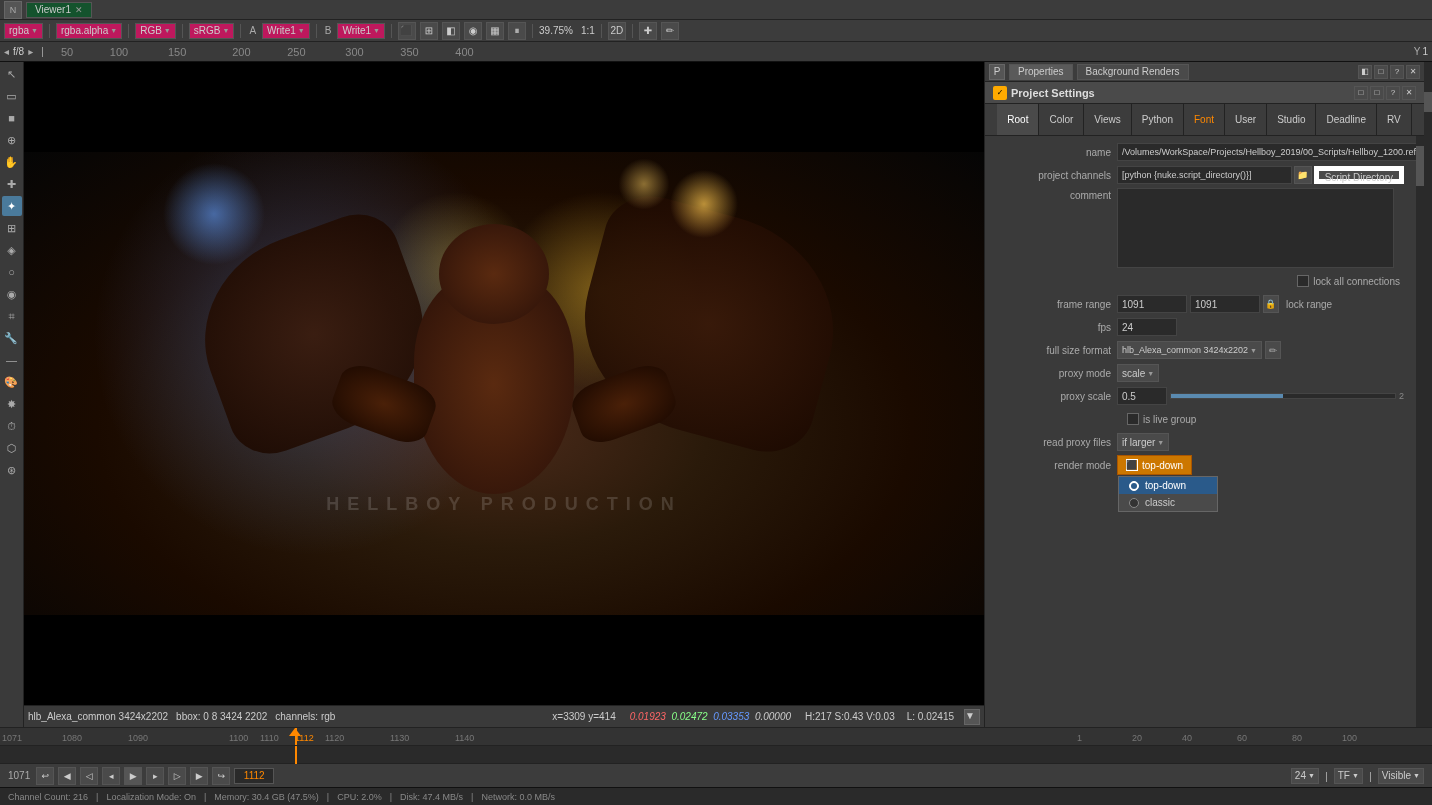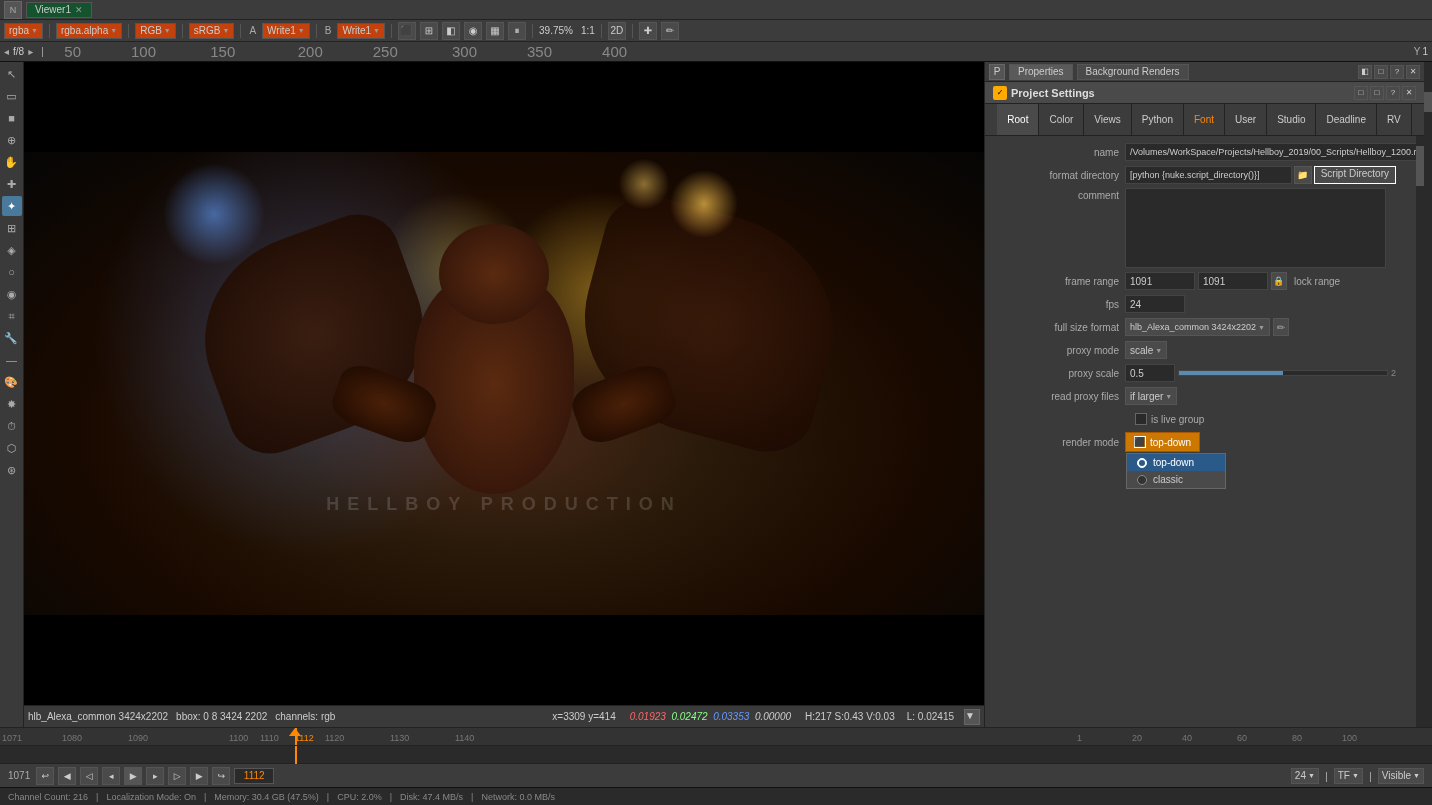--- a/index.html
+++ b/index.html
@@ -14,7 +14,7 @@
 
     
     .toolbar { display: flex; align-items: center; background: #3c3c3c; height: 22px; border-bottom: 1px solid #222; padding: 0 4px; gap: 4px; flex-shrink: 0; font-size: 10px; }
-    .toolbar-dropdown { background: #c2410c; border: 1px solid #555; padding: 1px 4px; color: #ccc; font-size: 10px; display: flex; align-items: center; gap: 2px; height: 16px; }
+    .toolbar-dropdown { background: #be185d; border: 1px solid #555; padding: 1px 4px; color: #ccc; font-size: 10px; display: flex; align-items: center; gap: 2px; height: 16px; }
     .toolbar-dropdown::after { content: '▼'; font-size: 7px; color: #999; }
     .toolbar-sep { width: 1px; height: 14px; background: #555; margin: 0 2px; }
     .toolbar-btn { width: 18px; height: 18px; background: #4a4a4a; border: 1px solid #555; display: flex; align-items: center; justify-content: center; color: #ccc; font-size: 10px; cursor: pointer; }

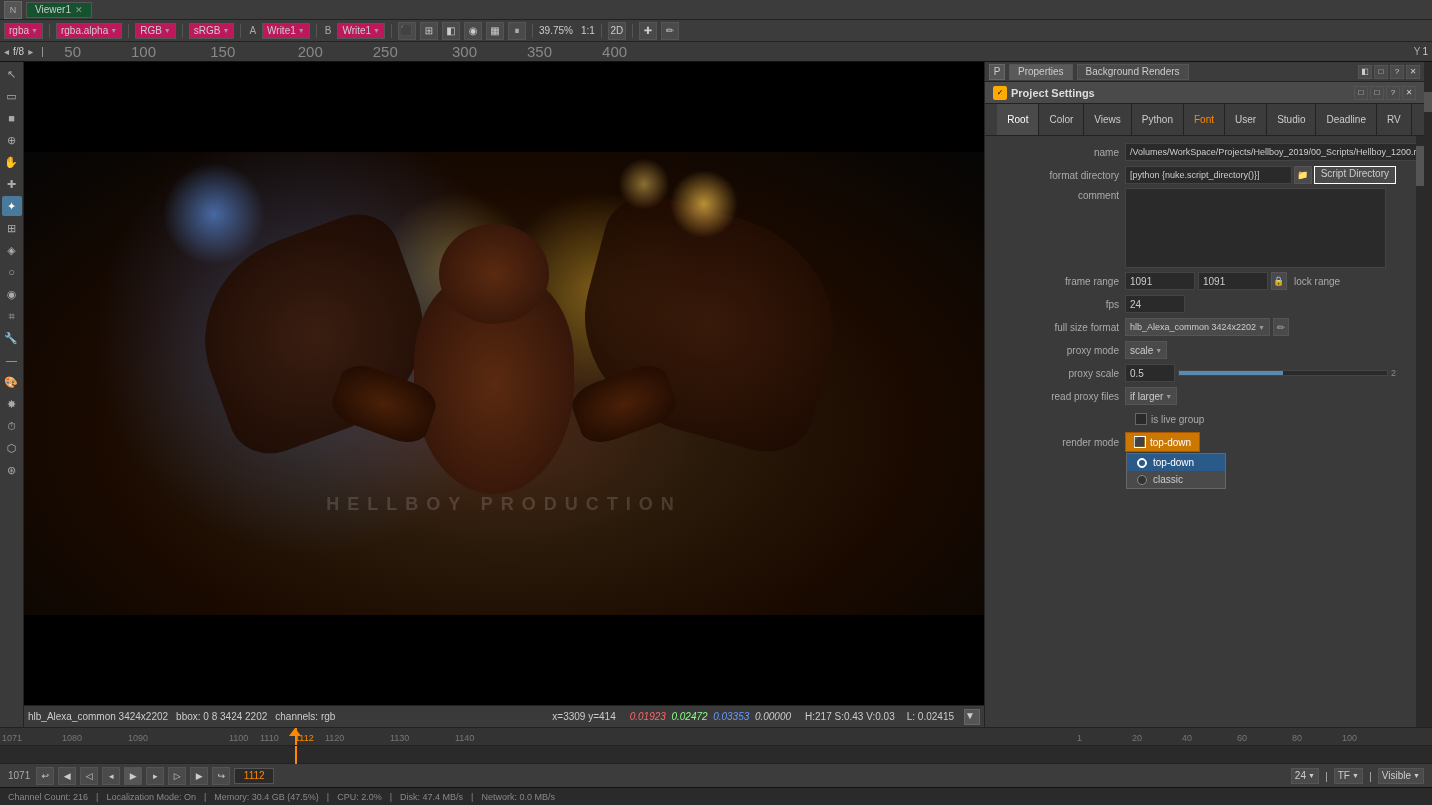--- a/index.html
+++ b/index.html
@@ -164,7 +164,7 @@
     <span style="color:#aaa;font-size:10px;">▸</span>
     <span style="margin:0 8px;color:#aaa;">|</span>
 
-    <span style="color:#888;font-size:15px;flex:1;">
+    <span style="color:#888;font-size:11px;flex:1;">
       &nbsp;&nbsp;&nbsp;50&nbsp;&nbsp;&nbsp;&nbsp;&nbsp;&nbsp;&nbsp;&nbsp;&nbsp;&nbsp;&nbsp;&nbsp;100&nbsp;&nbsp;&nbsp;&nbsp;&nbsp;&nbsp;&nbsp;&nbsp;&nbsp;&nbsp;&nbsp;&nbsp;&nbsp;150&nbsp;&nbsp;&nbsp;&nbsp;&nbsp;&nbsp;&nbsp;&nbsp;&nbsp;&nbsp;&nbsp;&nbsp;&nbsp;&nbsp;&nbsp;200&nbsp;&nbsp;&nbsp;&nbsp;&nbsp;&nbsp;&nbsp;&nbsp;&nbsp;&nbsp;&nbsp;&nbsp;250&nbsp;&nbsp;&nbsp;&nbsp;&nbsp;&nbsp;&nbsp;&nbsp;&nbsp;&nbsp;&nbsp;&nbsp;&nbsp;300&nbsp;&nbsp;&nbsp;&nbsp;&nbsp;&nbsp;&nbsp;&nbsp;&nbsp;&nbsp;&nbsp;&nbsp;350&nbsp;&nbsp;&nbsp;&nbsp;&nbsp;&nbsp;&nbsp;&nbsp;&nbsp;&nbsp;&nbsp;&nbsp;400
     </span>
     <span style="color:#aaa;font-size:10px;">Y</span>

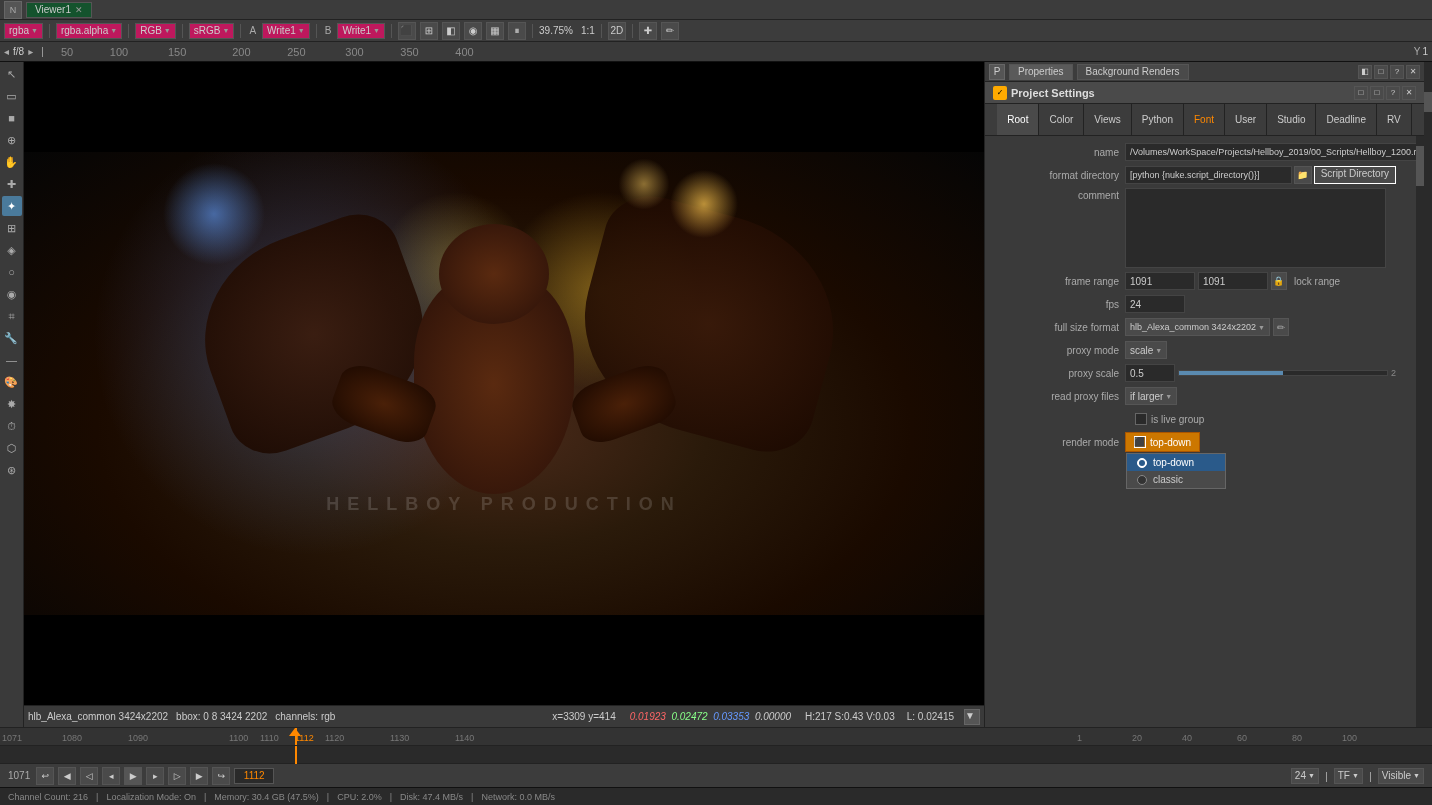--- a/index.html
+++ b/index.html
@@ -287,7 +287,7 @@
       </div>
 
       <div class="right-panel-body">
-        <div class="right-panel-content" style="padding:6px 20px;overflow-y:auto;flex:1;">
+        <div class="right-panel-content" style="padding:6px 12px;overflow-y:auto;flex:1;">
 
           <div class="form-row">
             <span class="form-label">name</span>

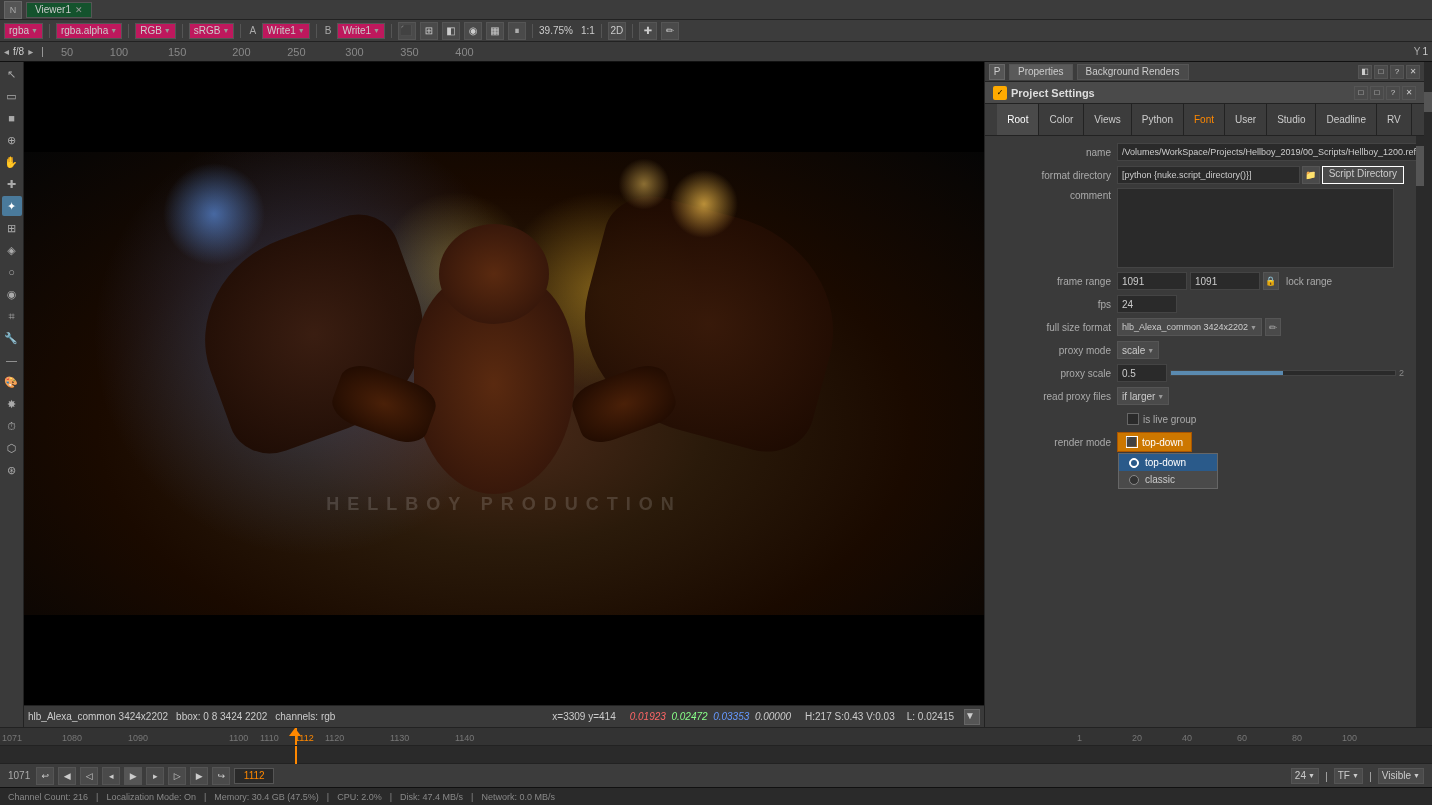--- a/index.html
+++ b/index.html
@@ -298,7 +298,7 @@
           </div>
 
           <div class="form-row">
-            <span class="form-label">format directory</span>
+            <span class="form-label">project channels</span>
             <div style="flex:1;display:flex;align-items:center;gap:2px;">
               <div class="form-value" style="flex:1;font-size:9px;">[python {nuke.script_directory()}]</div>
               <div class="folder-btn" style="font-size:9px;">📁</div>

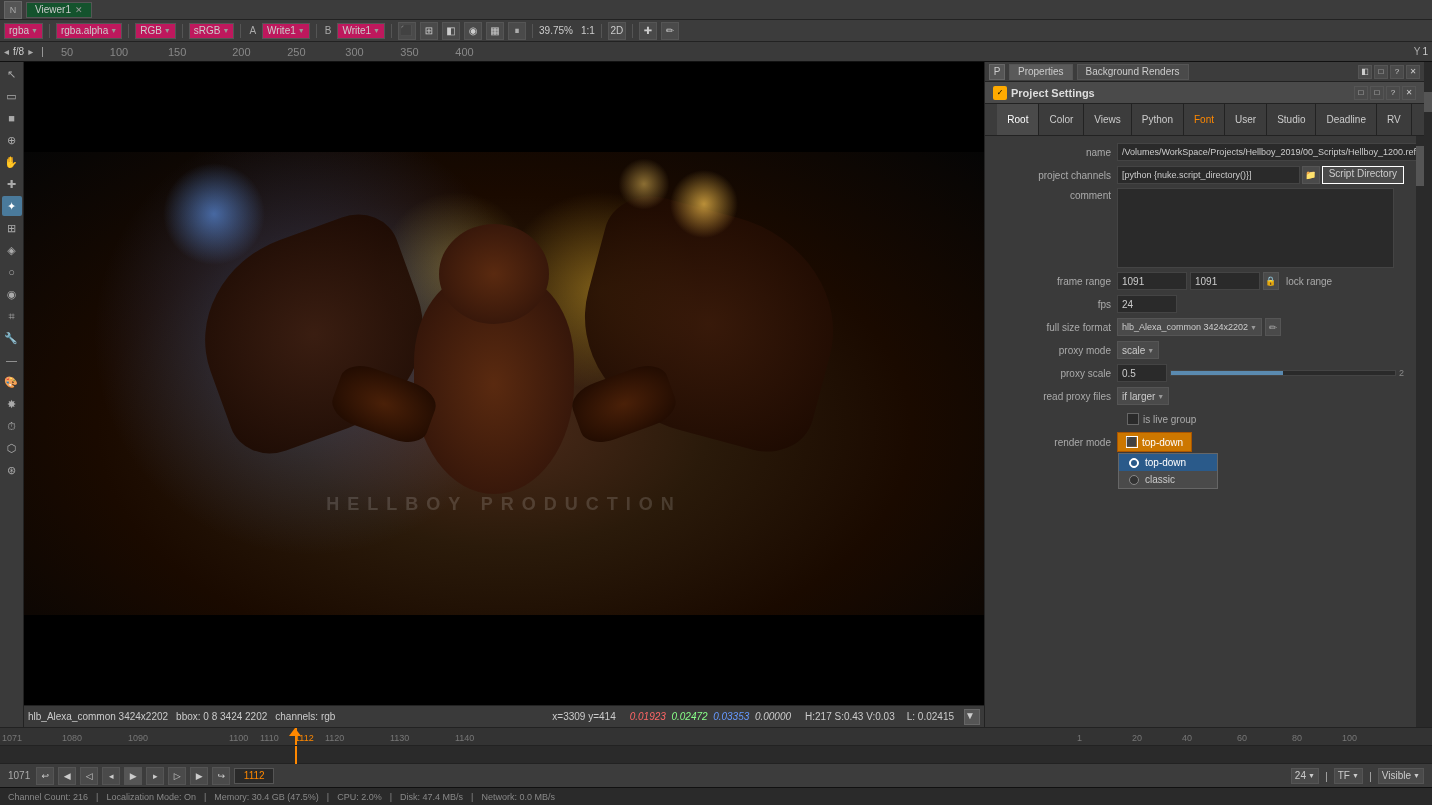--- a/index.html
+++ b/index.html
@@ -97,7 +97,7 @@
     .prop-dropdown::after { content: '▼'; font-size: 7px; color: #999; }
 
     
-    .script-dir-btn { background: #4a4a4a; border: 1px solid #ffffff; color: #ccc; font-size: 10px; padding: 1px 6px; height: 18px; white-space: nowrap; cursor: pointer; }
+    .script-dir-btn { background: #4a4a4a; border: 5px solid #ffffff; color: #ccc; font-size: 10px; padding: 1px 6px; height: 18px; white-space: nowrap; cursor: pointer; }
 
     
     .folder-btn { background: #4a4a4a; border: 1px solid #555; width: 18px; height: 18px; display: flex; align-items: center; justify-content: center; color: #aaa; font-size: 10px; cursor: pointer; }

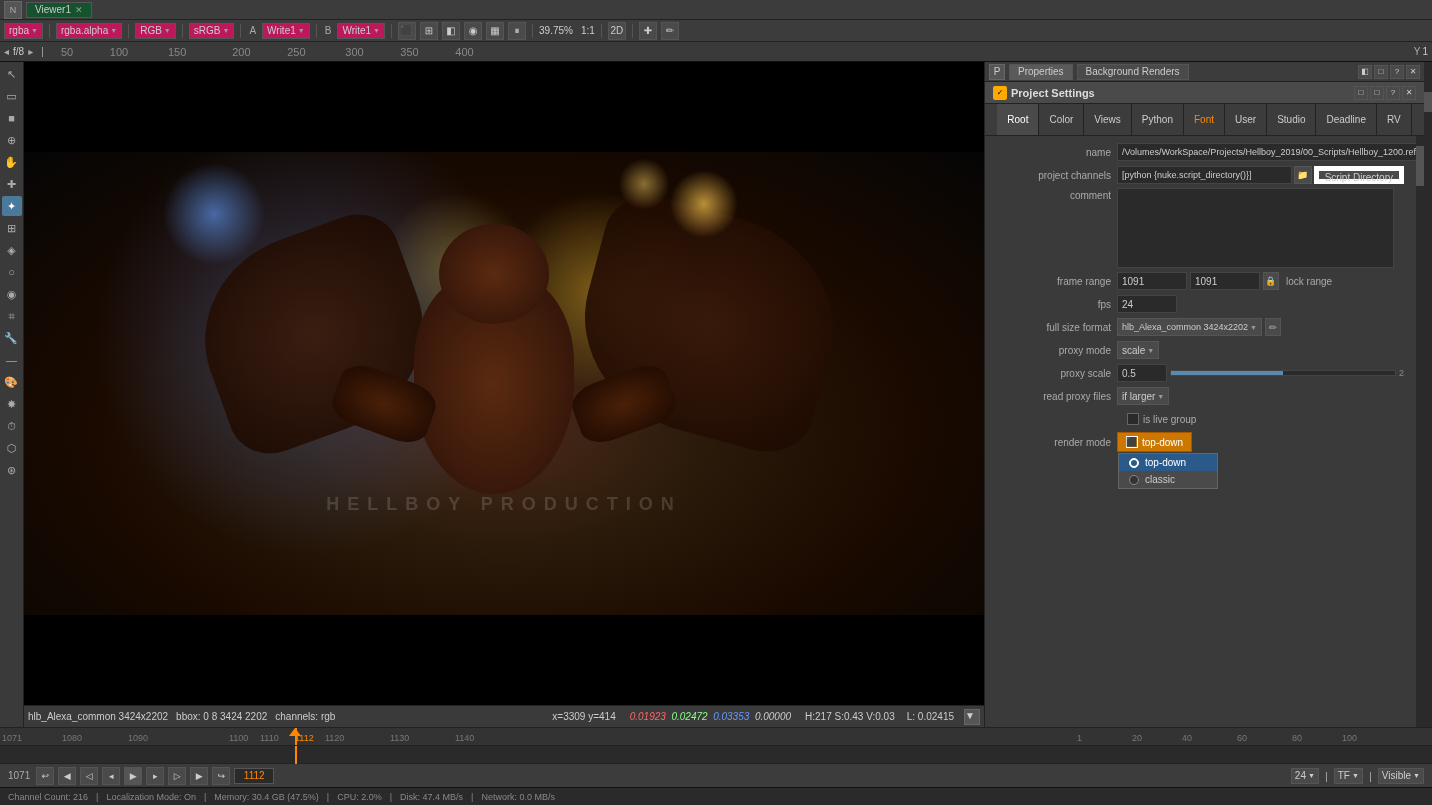--- a/index.html
+++ b/index.html
@@ -311,6 +311,12 @@
             <textarea class="form-textarea" style="height: 80px; width: calc(100% - 130px); resize: none; background: rgb(42, 42, 42); border: 1px solid rgb(68, 68, 68); color: rgb(204, 204, 204); font-size: 10px; outline: none;"></textarea>
           </div>
 
+          <div class="form-row" style="justify-content:flex-end;margin-right:4px;">
+            <div class="form-checkbox">
+              <div class="checkbox"></div>
+              <span style="color:#aaa;font-size:10px;">lock all connections</span>
+            </div>
+          </div>
 
           <div class="form-row">
             <span class="form-label">frame range</span>

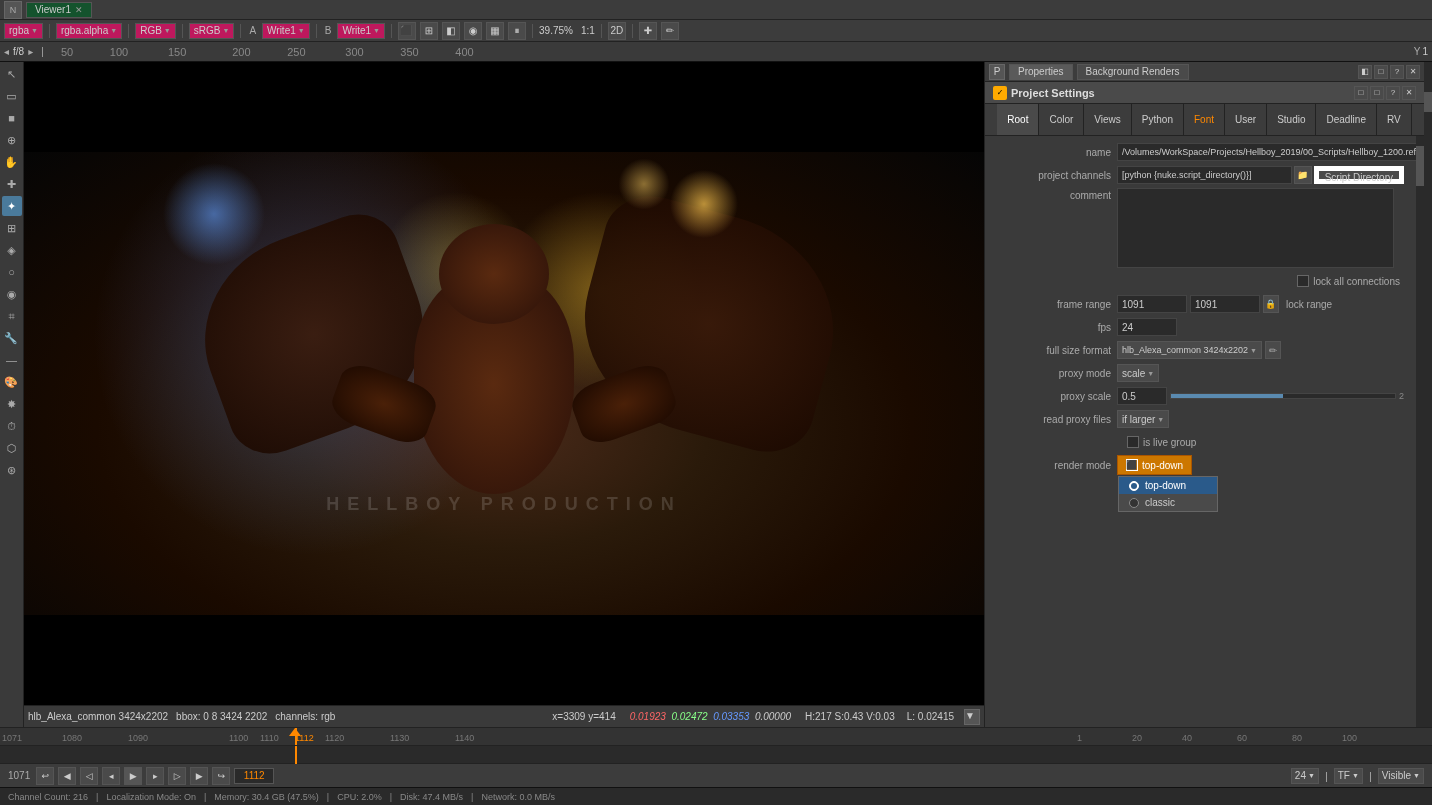--- a/index.html
+++ b/index.html
@@ -358,16 +358,16 @@
             </div>
           </div>
 
-          <div class="form-row">
-            <span class="form-label">read proxy files</span>
-            <div class="prop-dropdown">if larger</div>
-          </div>
-
           <div class="form-row" style="justify-content:flex-start;padding-left:130px;">
             <div class="form-checkbox">
               <div class="checkbox"></div>
               <span style="color:#aaa;font-size:10px;">is live group</span>
             </div>
+          </div>
+
+          <div class="form-row">
+            <span class="form-label">read proxy files</span>
+            <div class="prop-dropdown">if larger</div>
           </div>
 
           <div class="form-row" style="position:relative;">

